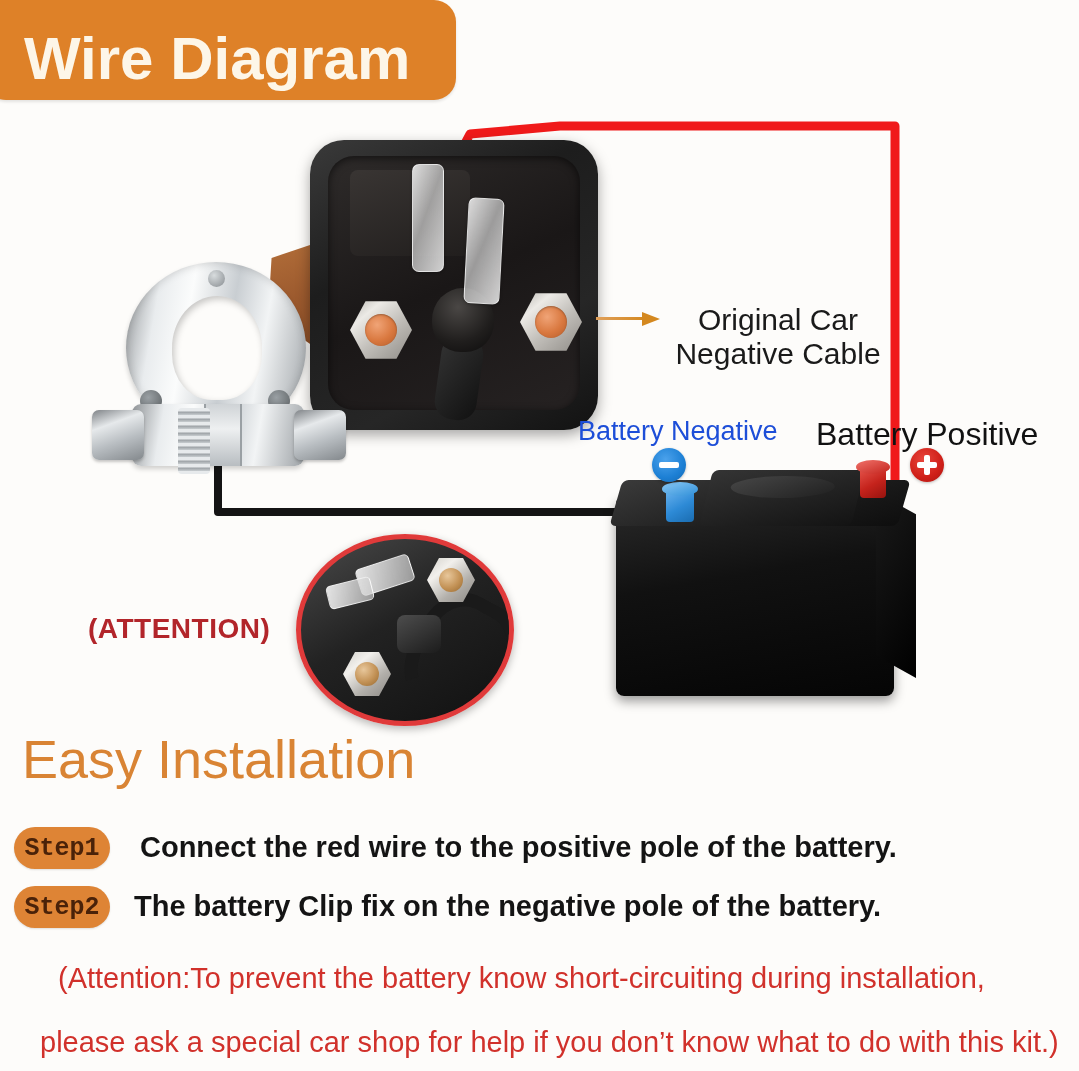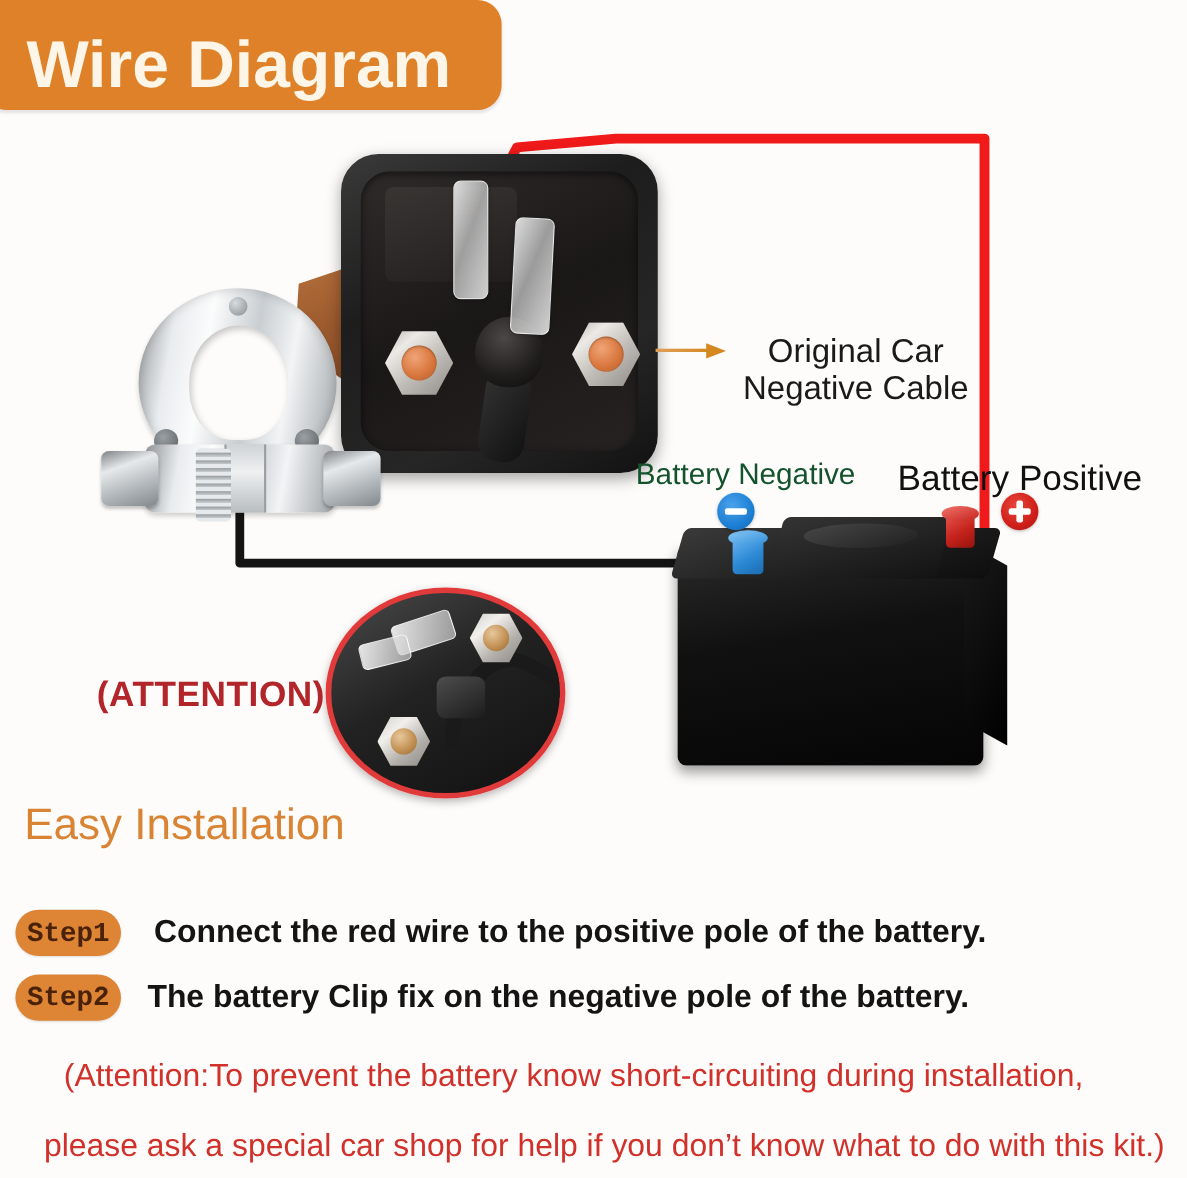--- a/index.html
+++ b/index.html
@@ -384,7 +384,7 @@
   }
   #label-battery-negative {
     position: absolute; left: 578px; top: 416px;
-    font-size: 27px; color: #14532d; white-space: nowrap;
+    font-size: 27px; color: #1d4ed8; white-space: nowrap;
   }
   #label-battery-positive {
     position: absolute; left: 816px; top: 416px;

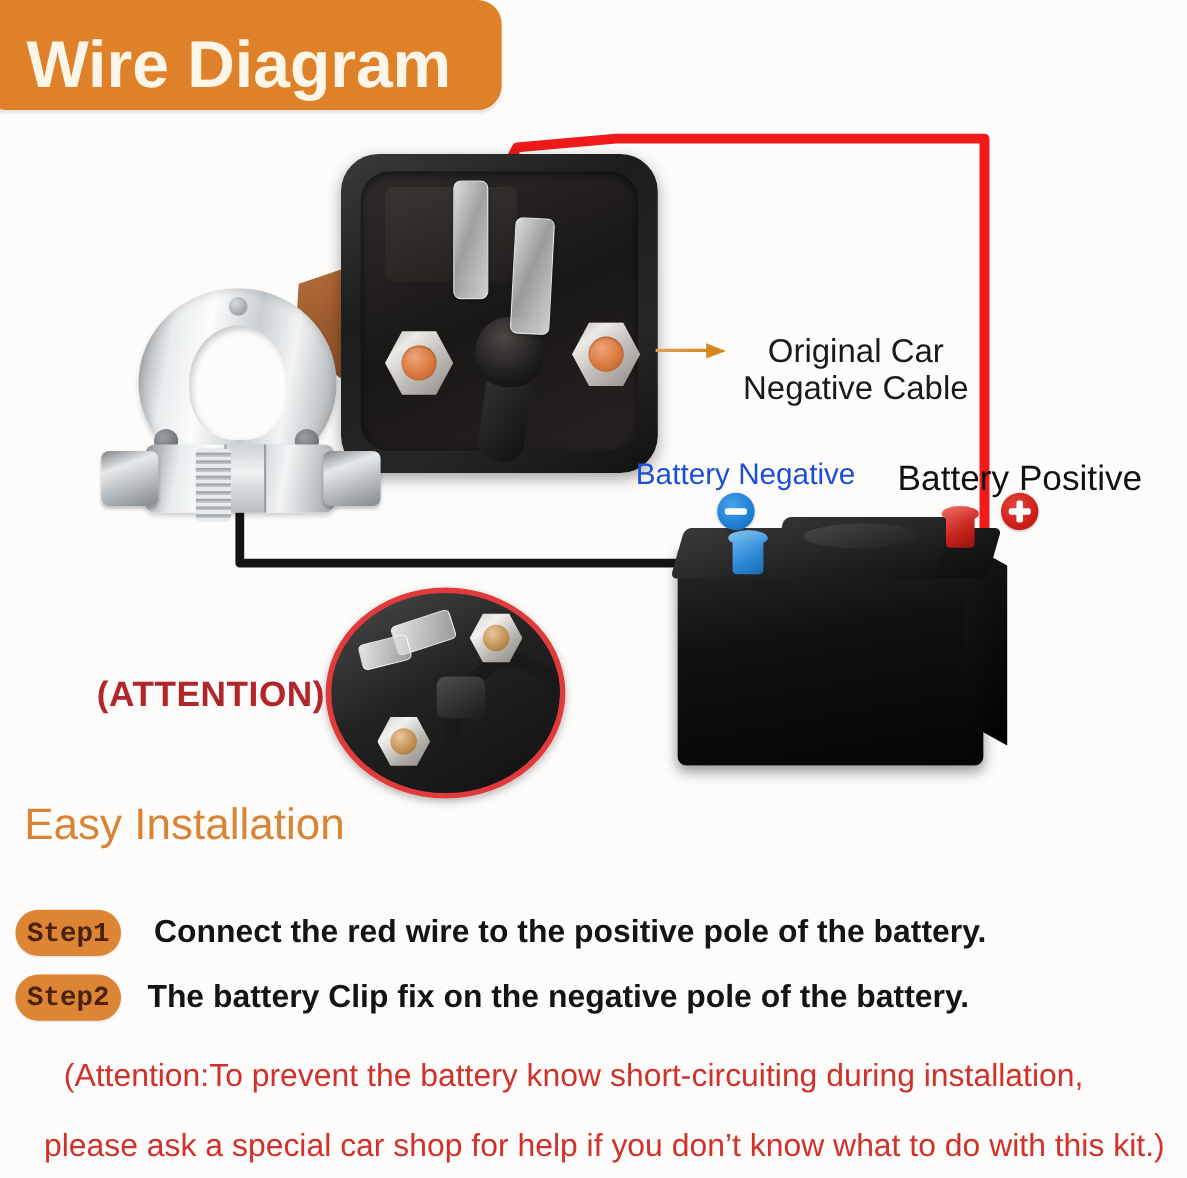--- a/index.html
+++ b/index.html
@@ -392,7 +392,7 @@
   }
   #label-attention-inset {
     position: absolute; left: 88px; top: 613px;
-    font-size: 32px; font-weight: bold; color: #B2252A;
+    font-size: 28px; font-weight: bold; color: #B2252A;
     letter-spacing: 0.5px; white-space: nowrap;
   }
 

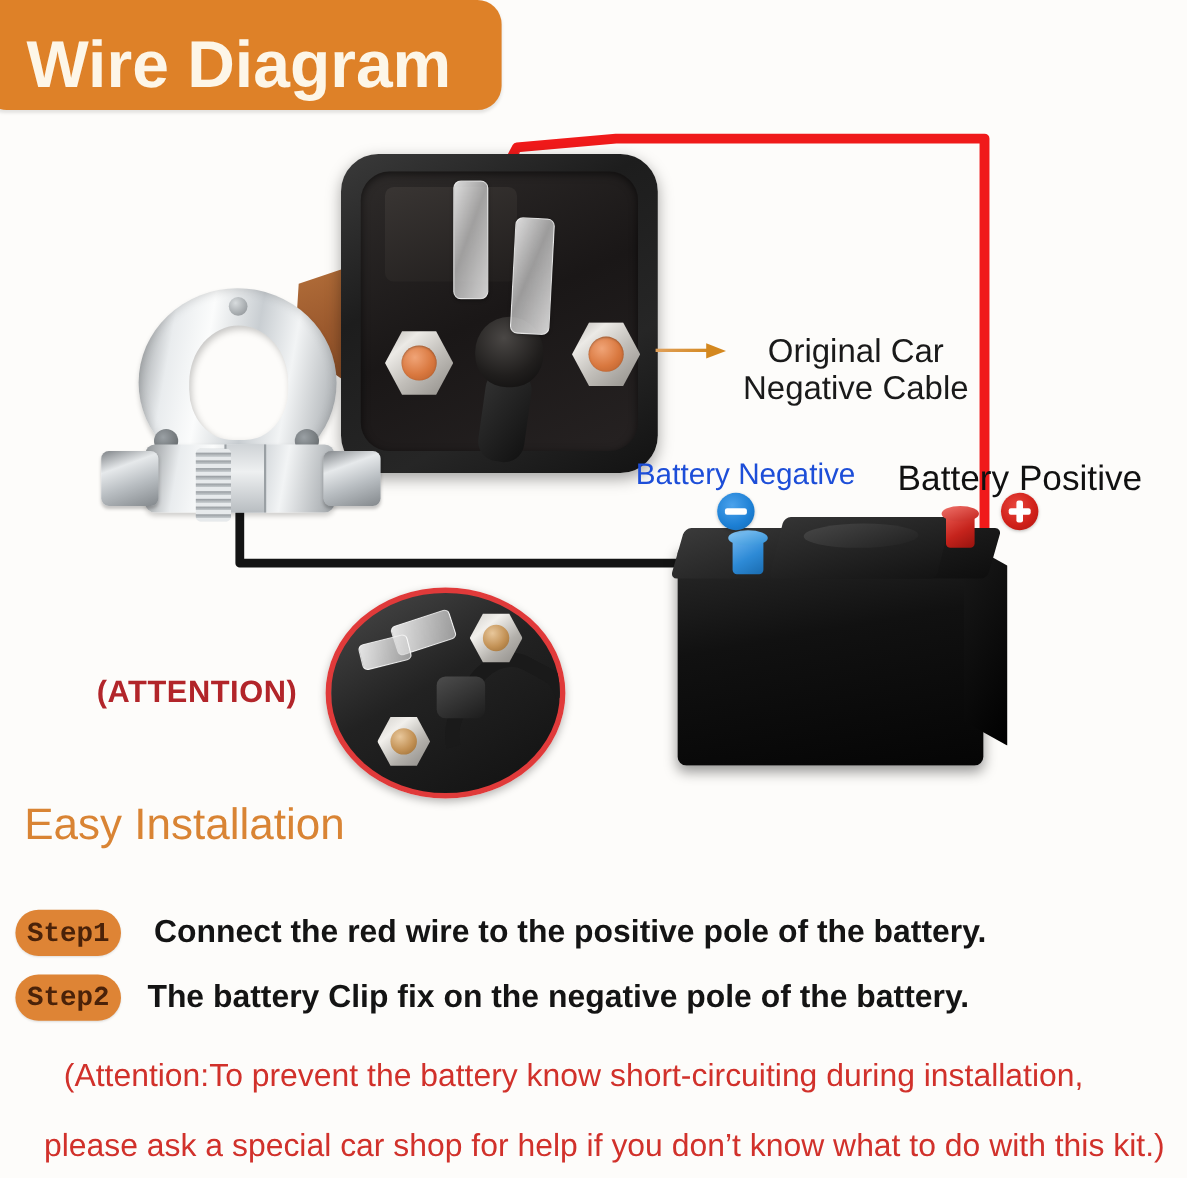--- a/index.html
+++ b/index.html
@@ -399,7 +399,7 @@
   
   #easy-heading {
     position: absolute; left: 22px; top: 728px;
-    font-size: 40px; color: #D98434; white-space: nowrap;
+    font-size: 54px; color: #D98434; white-space: nowrap;
   }
   .step-row { position: absolute; left: 14px; height: 46px; }
   #step-row-1 { top: 827px; }

